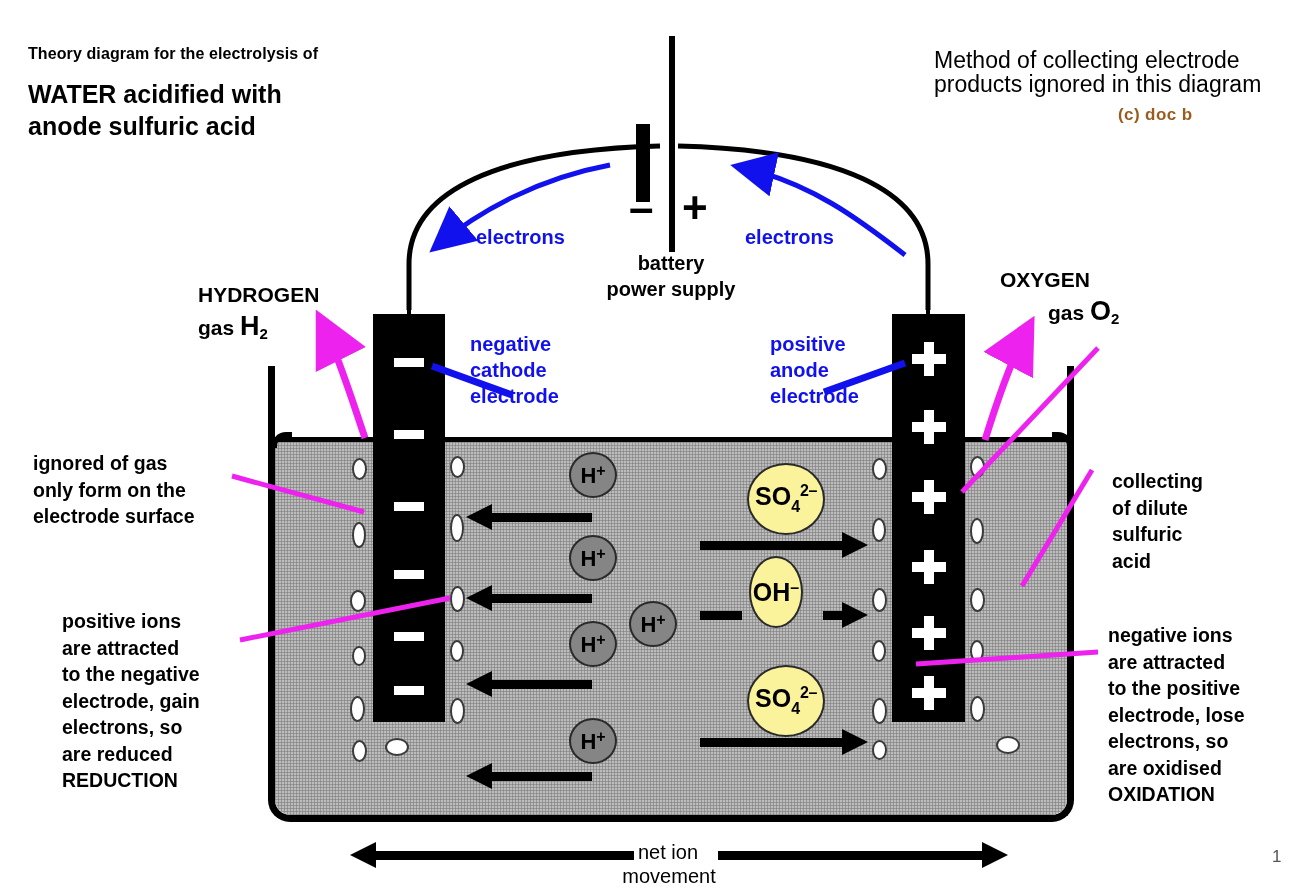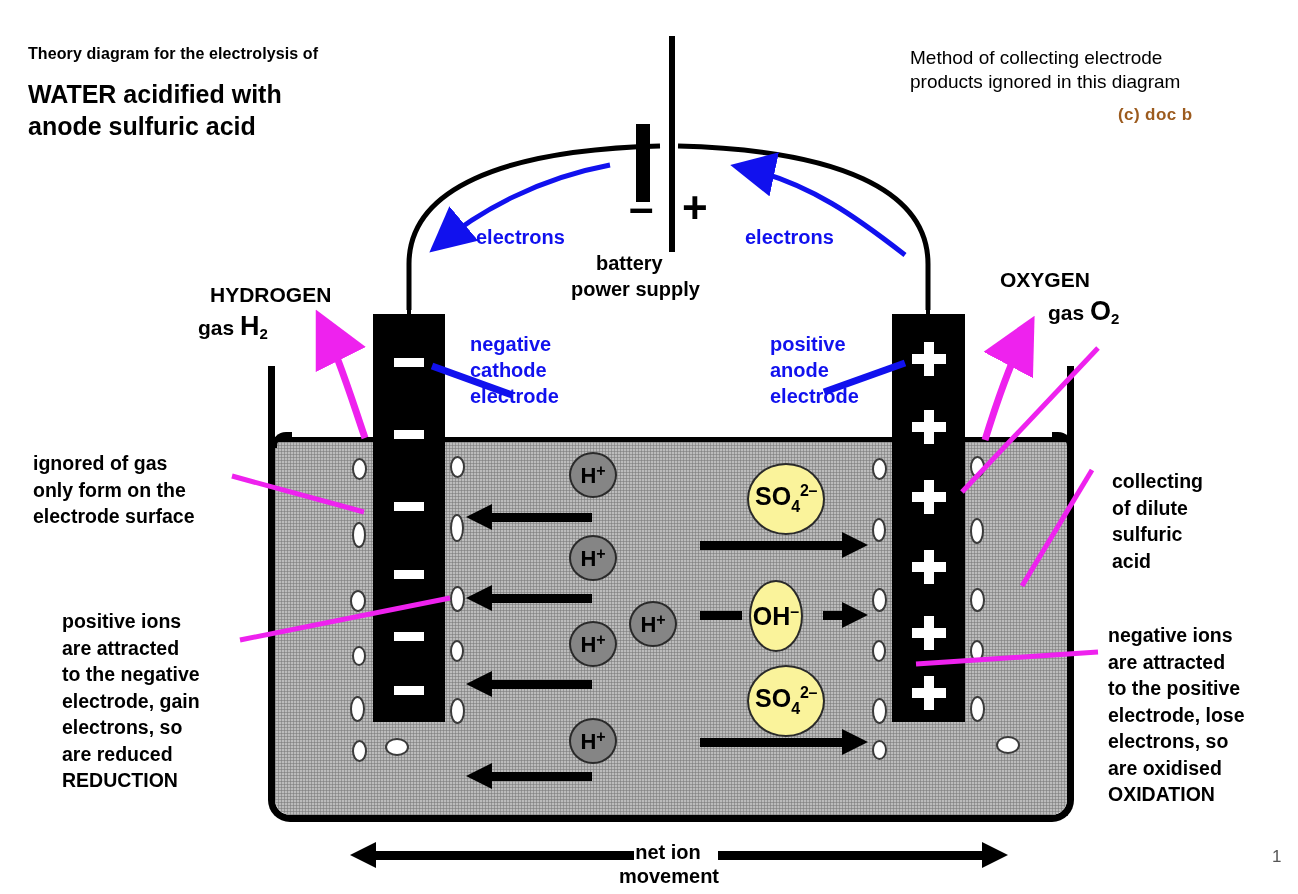--- a/index.html
+++ b/index.html
@@ -35,9 +35,10 @@
     line-height: 1.32;
   }
   .note {
-    font-size: 19px;
+    font-size: 23px;
     line-height: 1.3;
     text-align: right;
+    margin-left: 24px;
   }
   .credit {
     font-weight: bold;

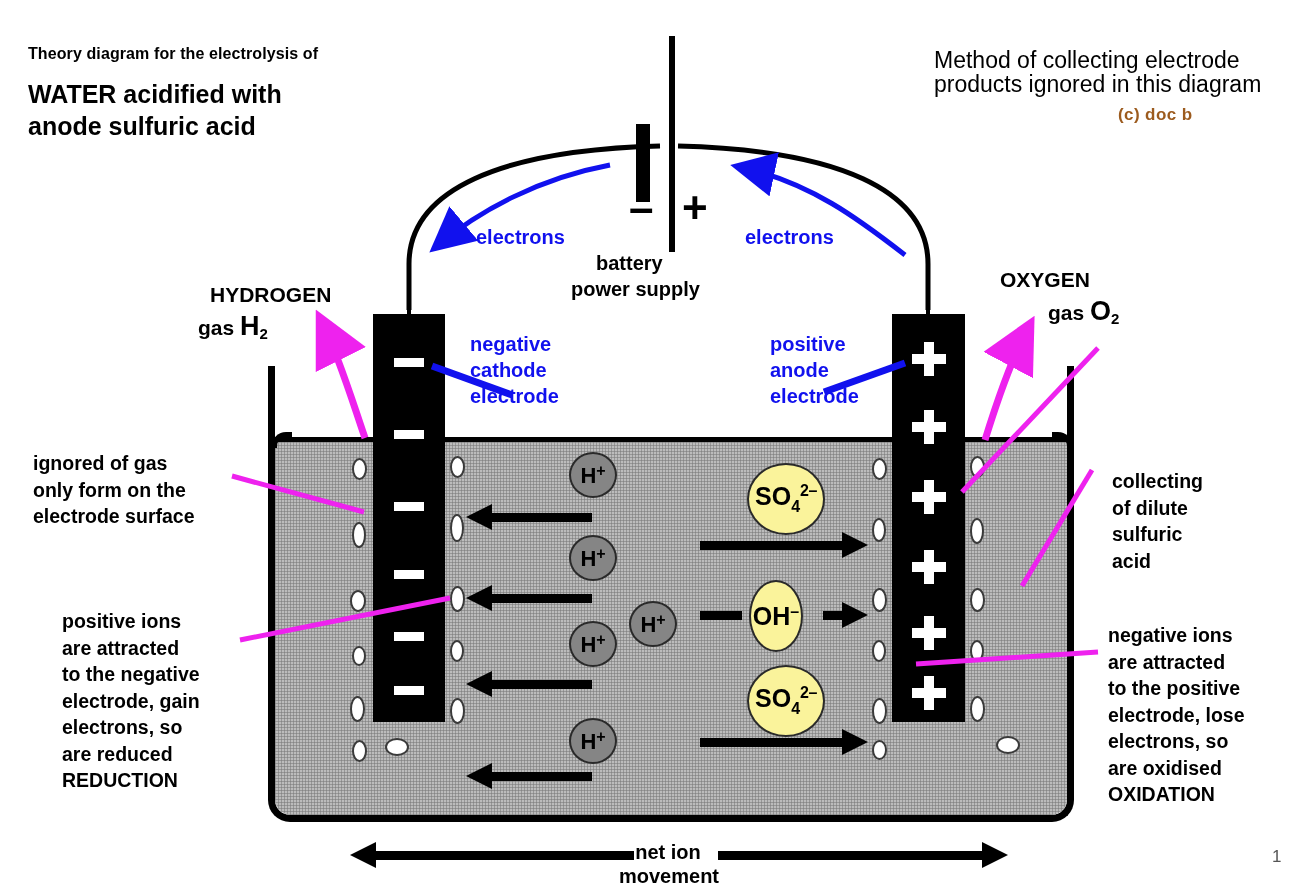--- a/index.html
+++ b/index.html
@@ -67,7 +67,7 @@
   .batt-label {
     font-weight: bold;
     font-size: 20px;
-    text-align: left;
+    text-align: center;
     line-height: 1.3;
   }
   .netion-label {

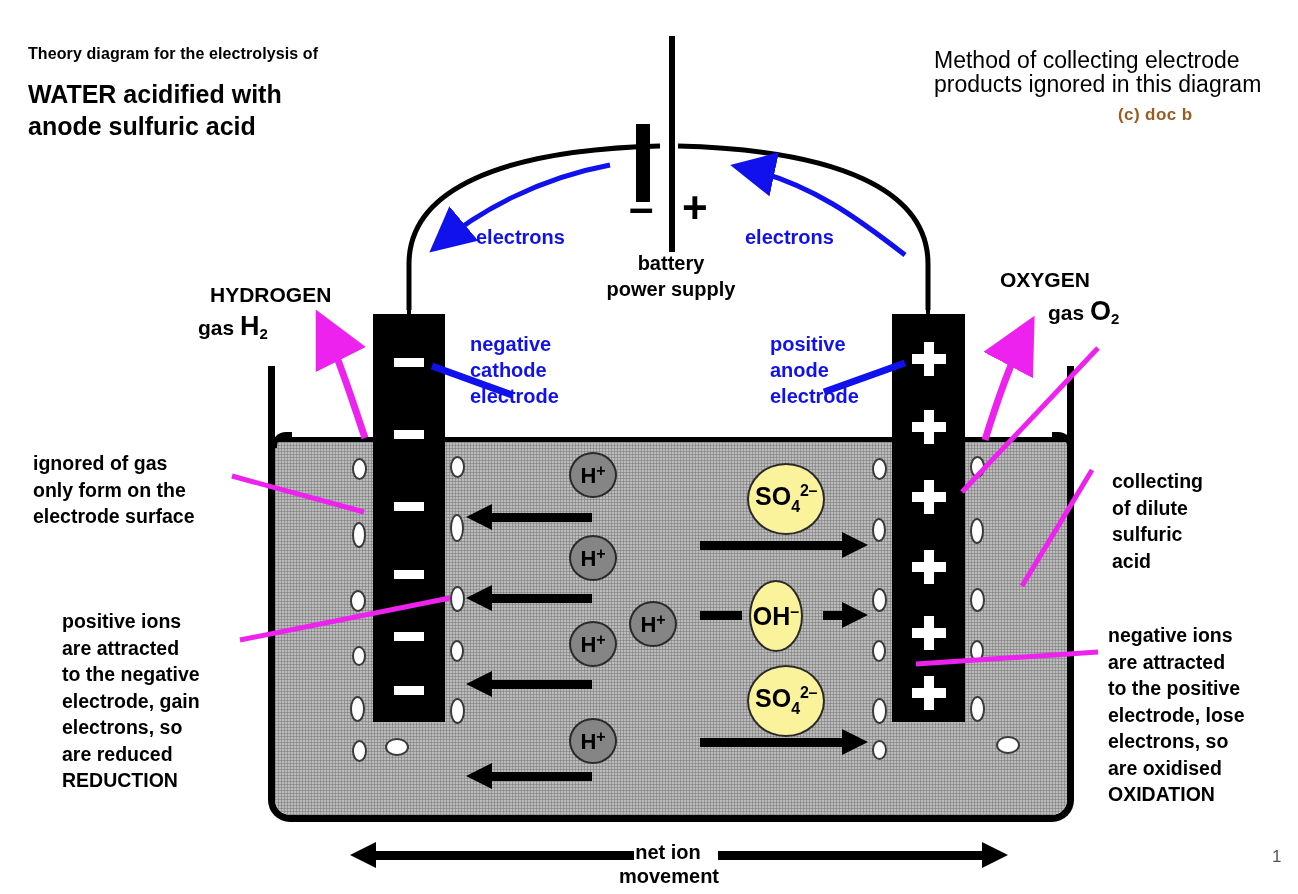--- a/index.html
+++ b/index.html
@@ -392,7 +392,7 @@
     <div class="head"></div>
   </div>
 
-  <div class="txt gas-label" style="left:198px; top:281px;margin-left:12px;">HYDROGEN</div>
+  <div class="txt gas-label" style="left:198px; top:281px;">HYDROGEN</div>
   <div class="txt gas-label" style="left:198px; top:309px;"><span>gas</span> <span class="big">H</span><span class="sub">2</span></div>
 
   <div class="txt gas-label" style="left:1000px; top:266px;">OXYGEN</div>

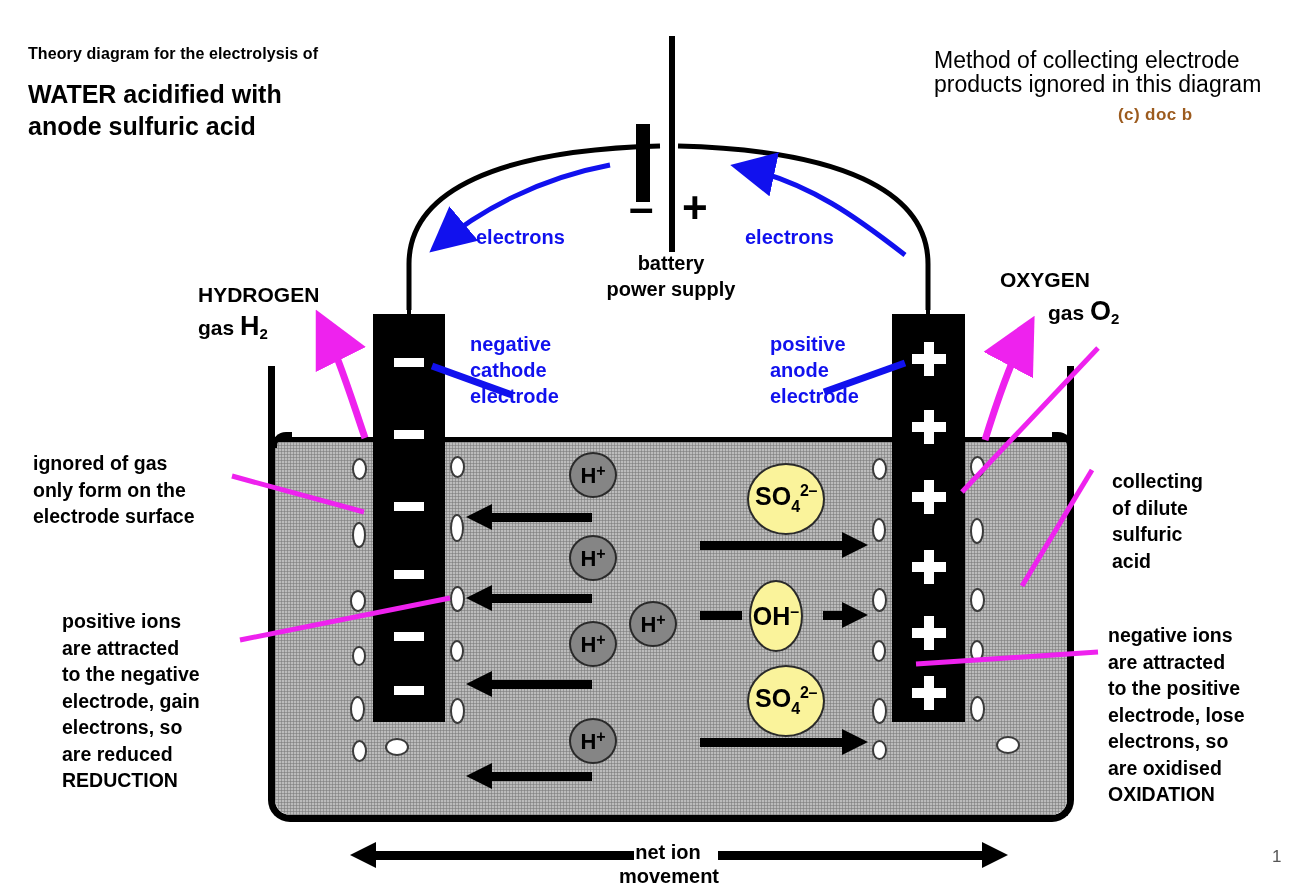--- a/index.html
+++ b/index.html
@@ -352,7 +352,7 @@
   <div class="ion y" style="left:747px; top:463px; width:78px; height:72px;">
     <span>SO<span class="sub">4</span><span class="supstack">2–</span></span>
   </div>
-  <div class="ion y" style="left:749px; top:580px; width:54px; height:72px;text-align:right;">
+  <div class="ion y" style="left:749px; top:556px; width:54px; height:72px;text-align:right;">
     <span>OH<span class="sup">–</span></span>
   </div>
   <div class="ion y" style="left:747px; top:665px; width:78px; height:72px;">

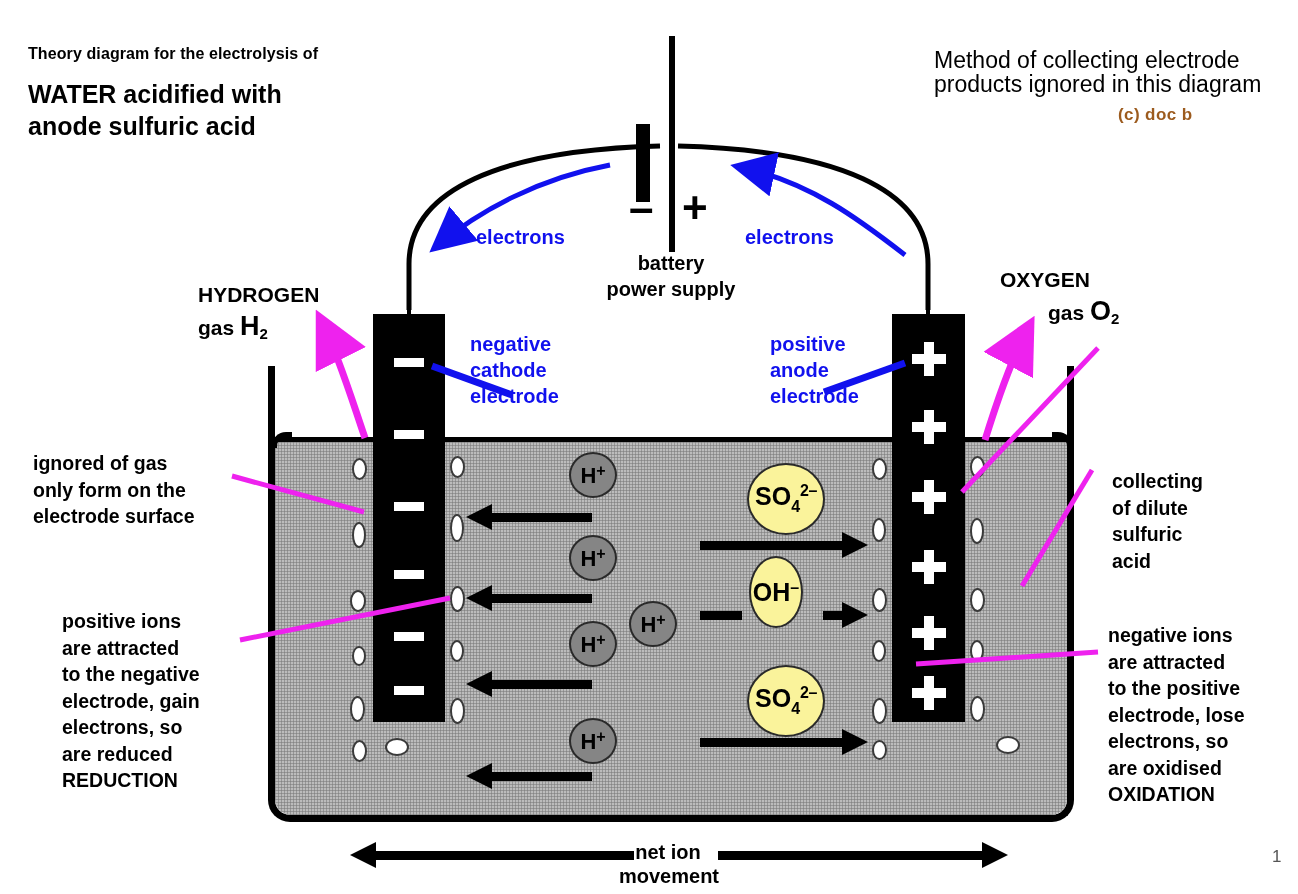--- a/index.html
+++ b/index.html
@@ -71,7 +71,7 @@
     line-height: 1.3;
   }
   .netion-label {
-    font-weight: bold;
+    font-weight: normal;
     font-size: 20px;
     text-align: center;
     line-height: 1.25;

